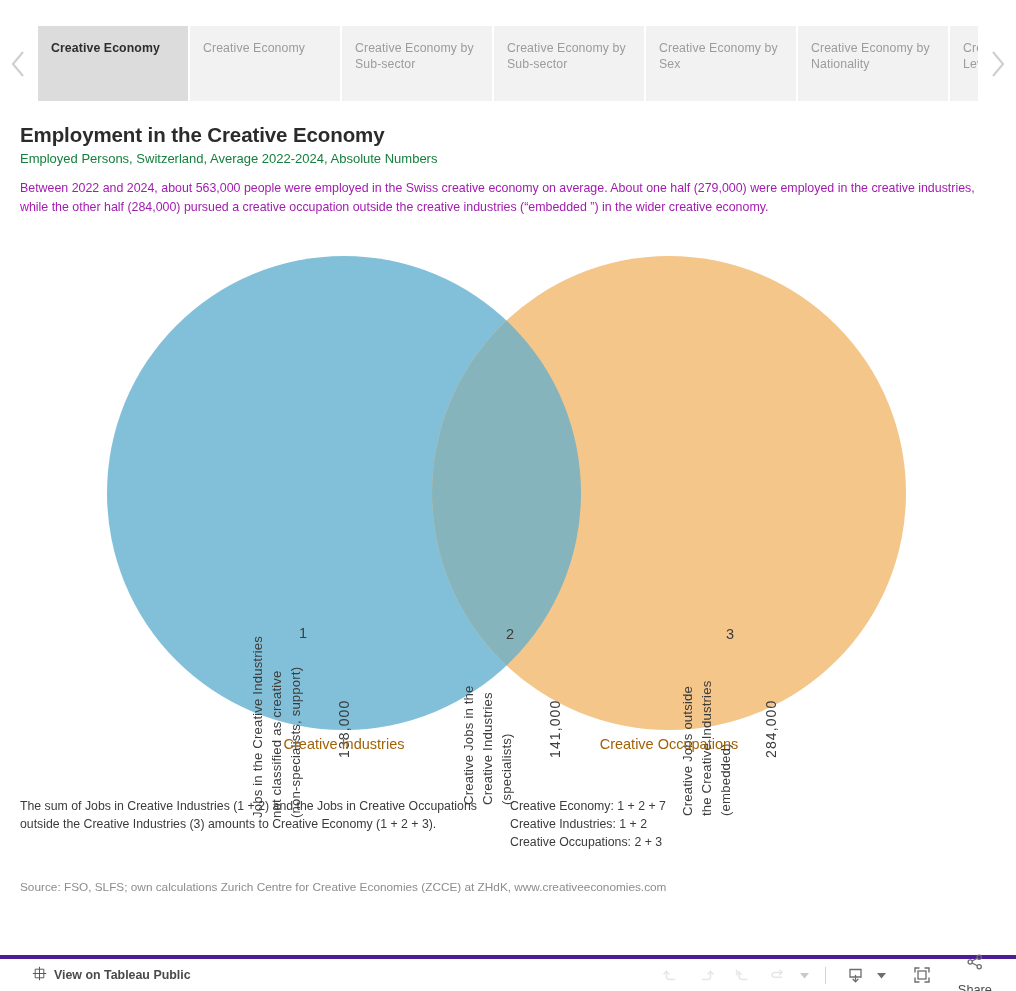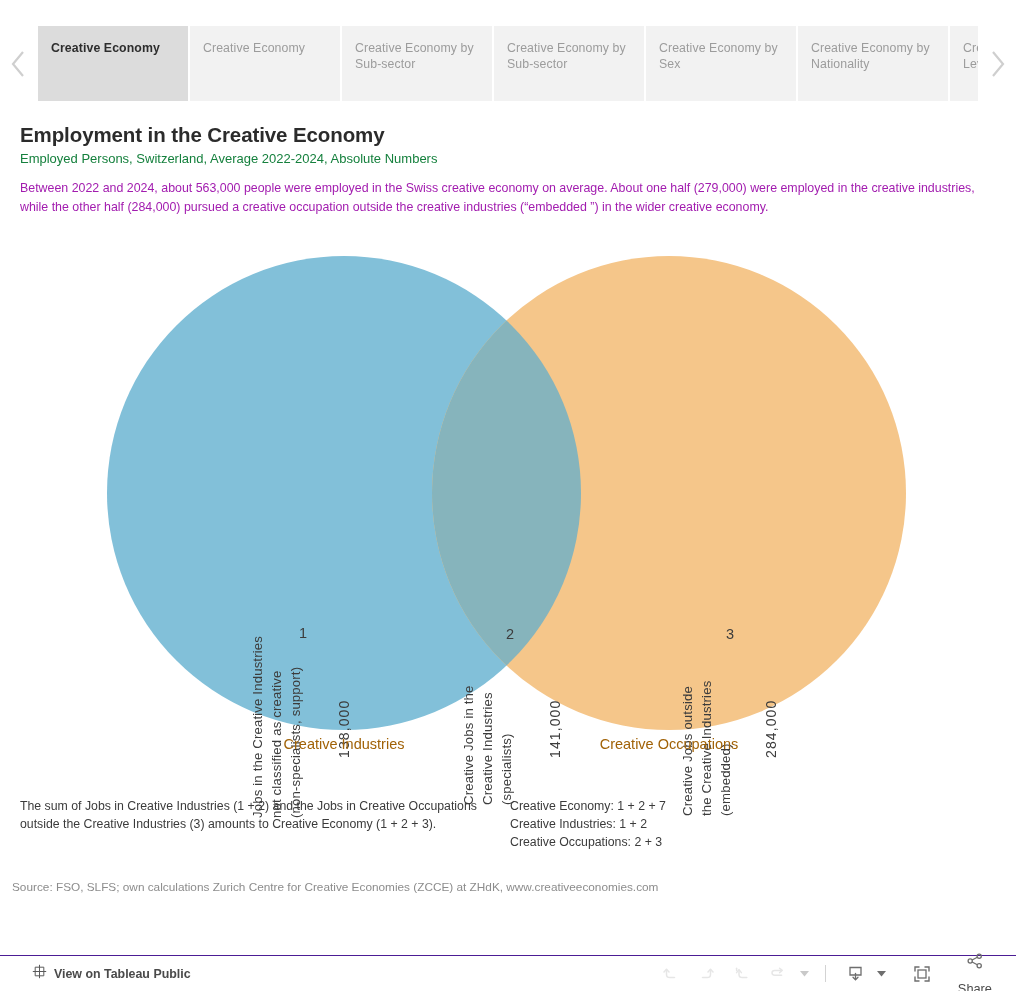--- a/index.html
+++ b/index.html
@@ -130,7 +130,7 @@
   #foot-right { left: 510px; top: 797px; width: 420px; }
   #source-line {
     position: absolute;
-    left: 12px; top: 880px;
+    left: 20px; top: 880px;
     font-size: 11.8px;
     color: #8c8c8c;
   }

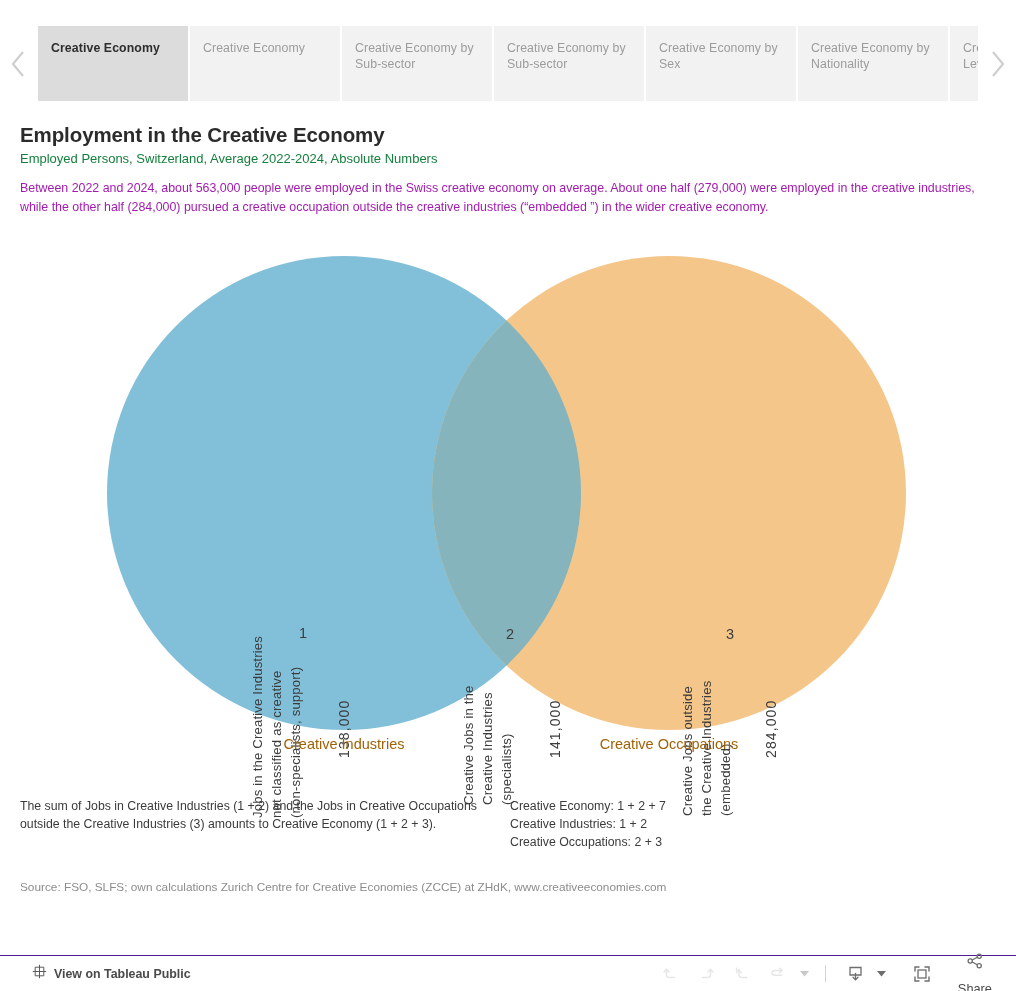--- a/index.html
+++ b/index.html
@@ -140,7 +140,7 @@
     position: absolute;
     left: 0; bottom: 0;
     width: 1016px; height: 36px;
-    border-top: 1px solid #4c1d95;
+    border-top: 4px solid #4c1d95;
     background: #ffffff;
     display: flex;
     align-items: center;

